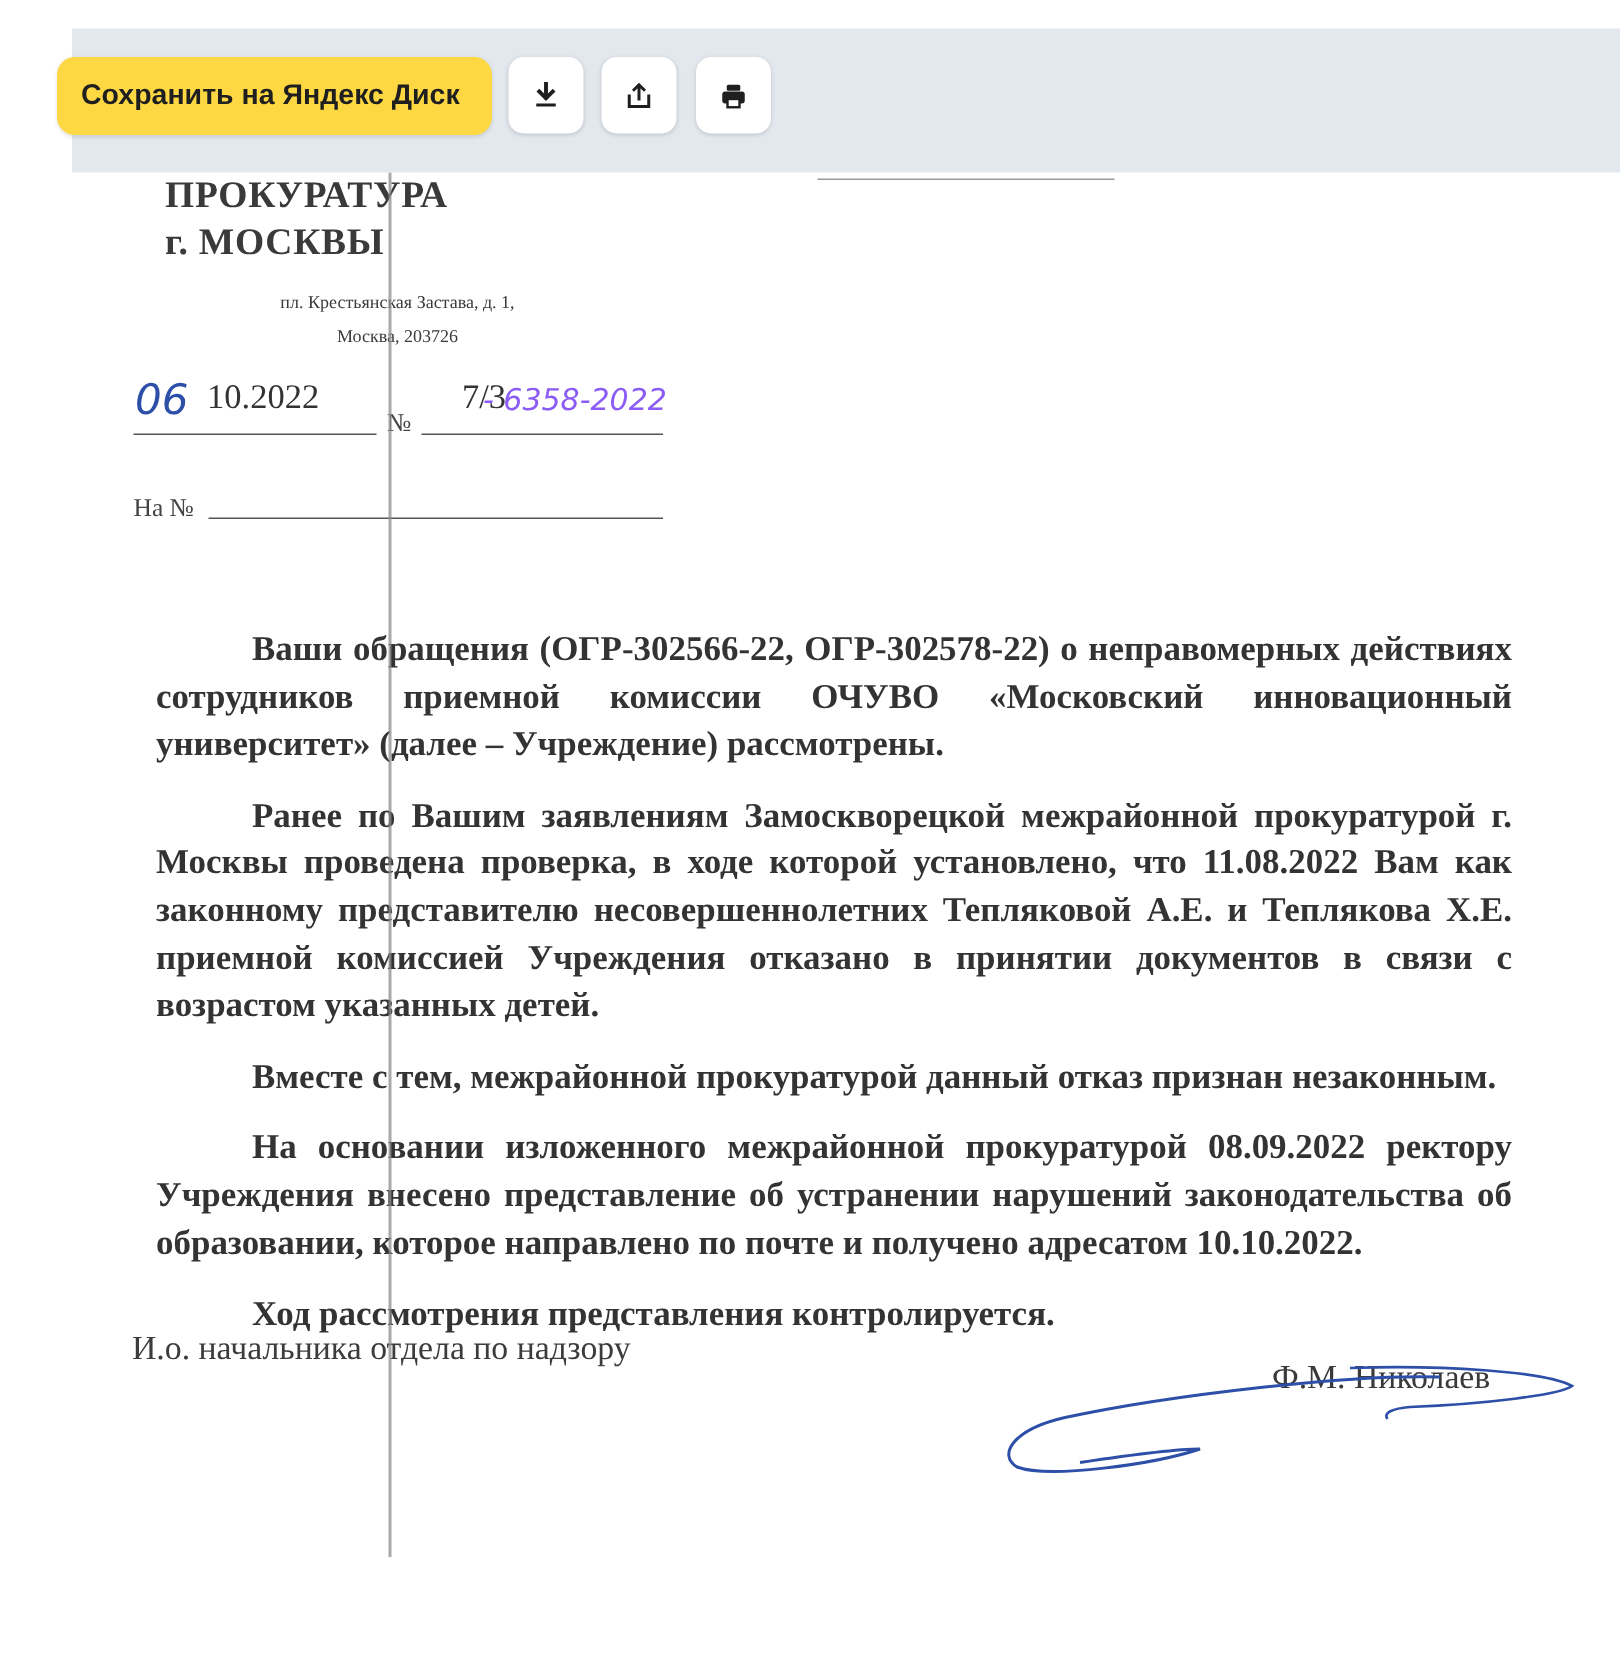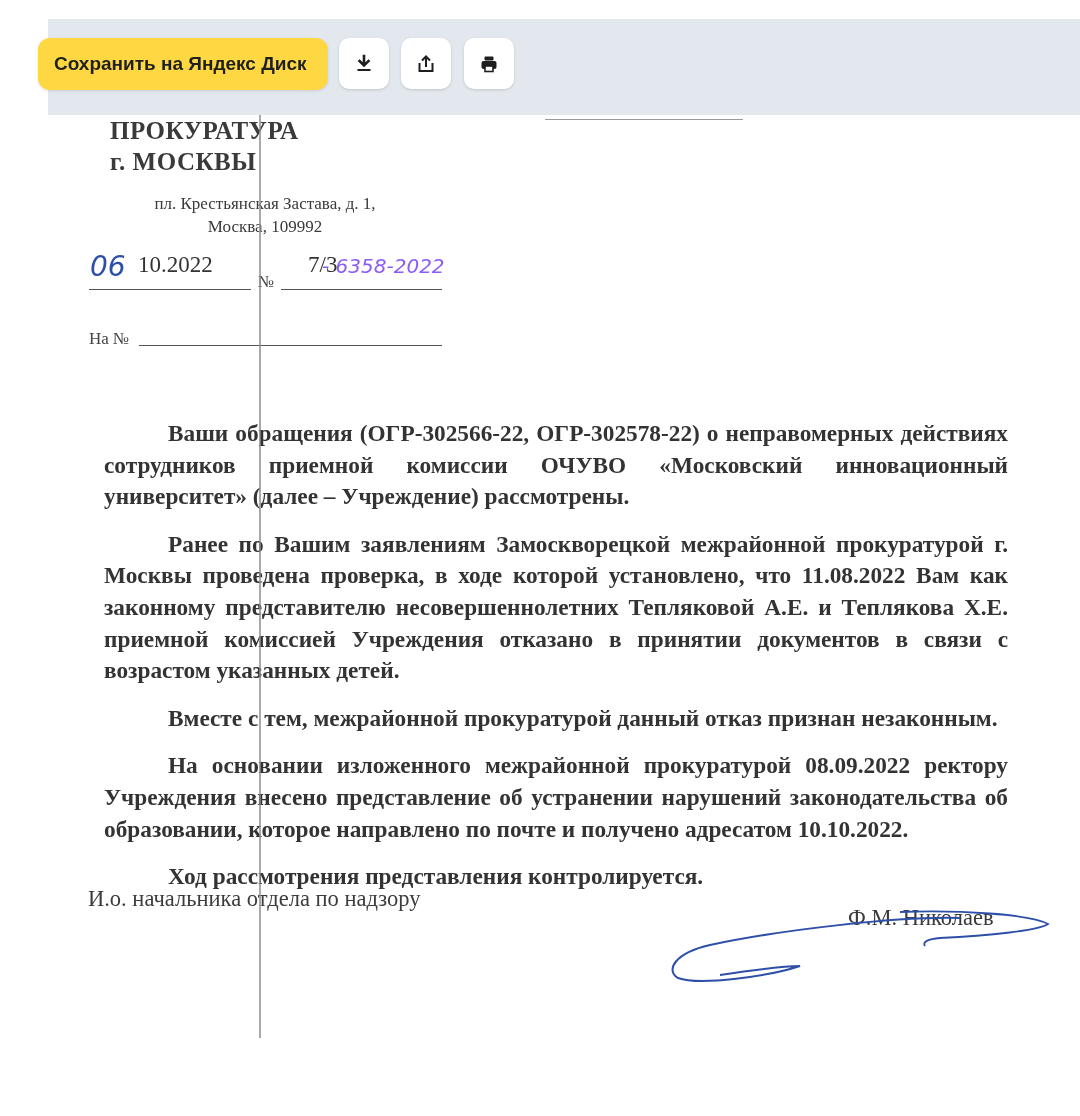--- a/index.html
+++ b/index.html
@@ -44,7 +44,7 @@
   }
   .addr {
     position: absolute; left: 110px; width: 310px; text-align: center;
-    font-size: 17px; color: #3a3a3a;
+    font-size: 12px; color: #3a3a3a;
   }
   .hand-blue {
     position: absolute; font-family: "DejaVu Sans", sans-serif; font-style: italic;

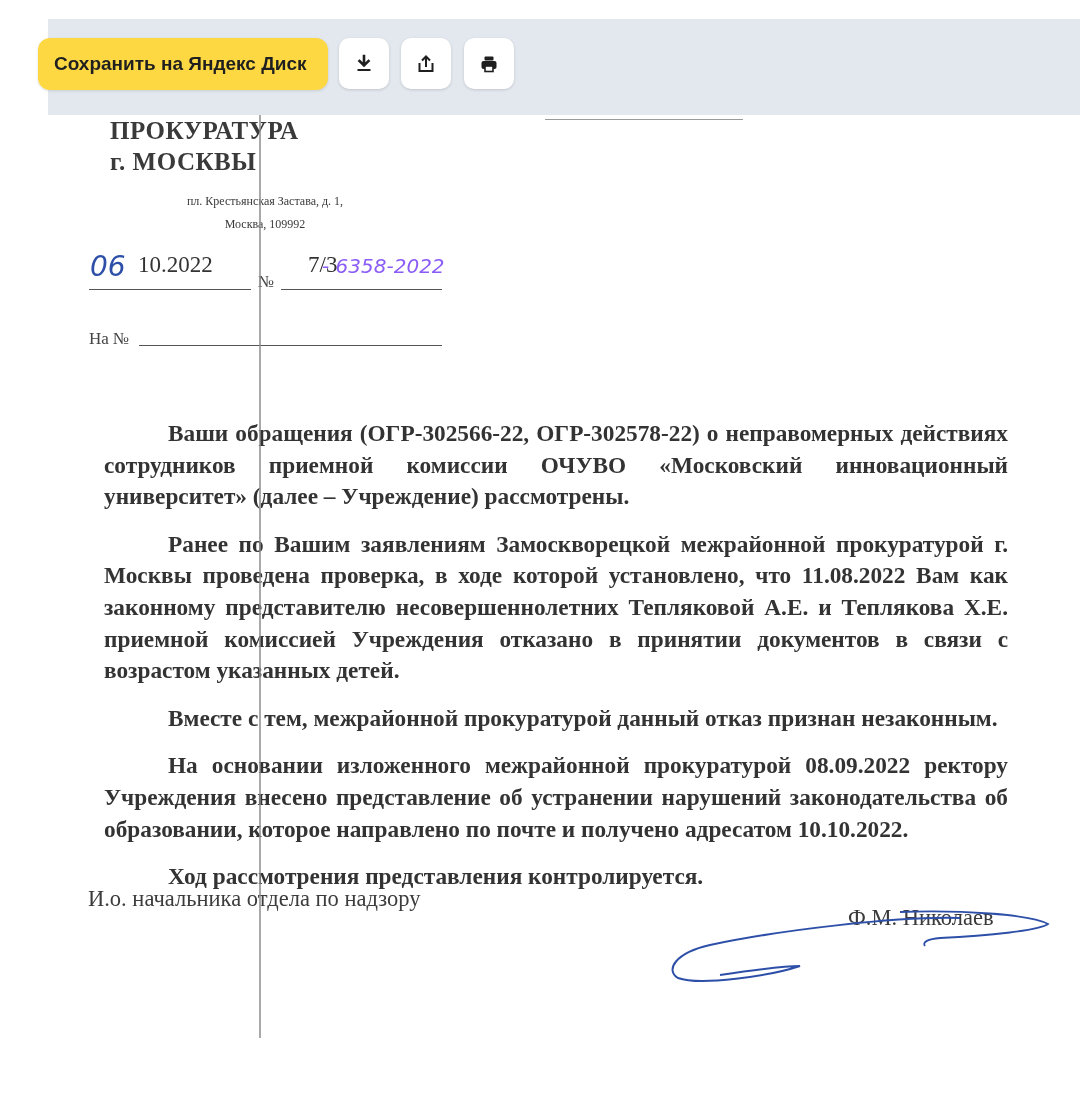--- a/index.html
+++ b/index.html
@@ -74,7 +74,7 @@
   <div class="org-title" style="top:117px;">ПРОКУРАТУРА</div>
   <div class="org-title" style="top:148px;">г. МОСКВЫ</div>
   <div class="addr" style="top:194px;">пл. Крестьянская Застава, д. 1,</div>
-  <div class="addr" style="top:217px;">Москва, 109992</div>
+  <div class="addr" style="top:217px;">Москва, 203726</div>
 
   <span class="hand-blue" style="left:90px; top:250px;">06</span>
   <span class="field-text" style="left:138px; top:252px;">10.2022</span>

